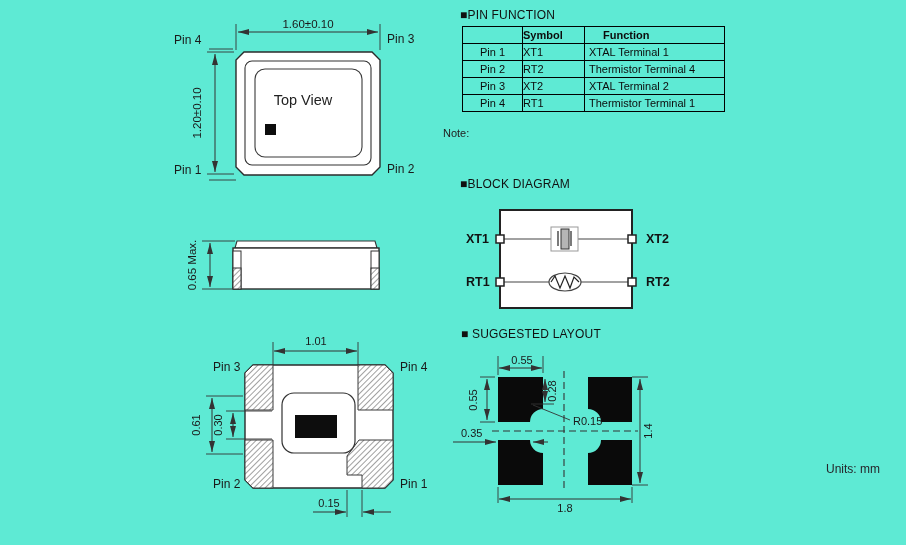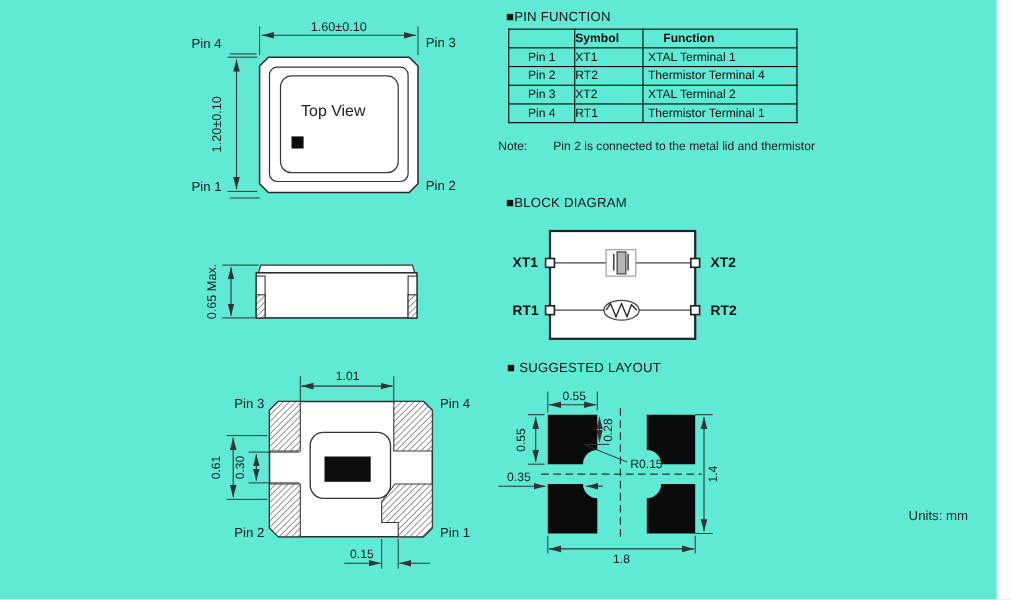--- a/index.html
+++ b/index.html
@@ -217,7 +217,7 @@
 </tbody>
     </table>
 
-<div class="t note-txt" style="left:453px;top:127px">Note:</div>
+<div class="t note-txt" style="left:443px;top:127px">Note:</div>
 <div class="t note-txt" style="left:503px;top:127px">Pin 2 is connected to the metal lid and thermistor</div>
 
 <div class="t sec-title" style="left:460px;top:177px">■BLOCK DIAGRAM</div>

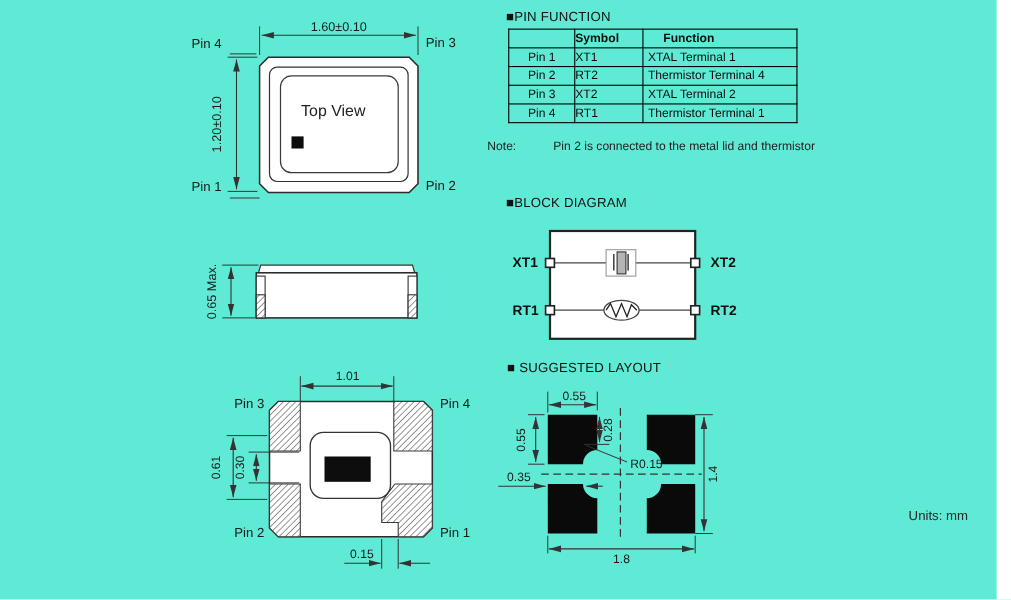--- a/index.html
+++ b/index.html
@@ -218,7 +218,6 @@
     </table>
 
 <div class="t note-txt" style="left:443px;top:127px">Note:</div>
-<div class="t note-txt" style="left:503px;top:127px">Pin 2 is connected to the metal lid and thermistor</div>
 
 <div class="t sec-title" style="left:460px;top:177px">■BLOCK DIAGRAM</div>
 <div class="t sec-title" style="left:461px;top:327px">■ SUGGESTED LAYOUT</div>

